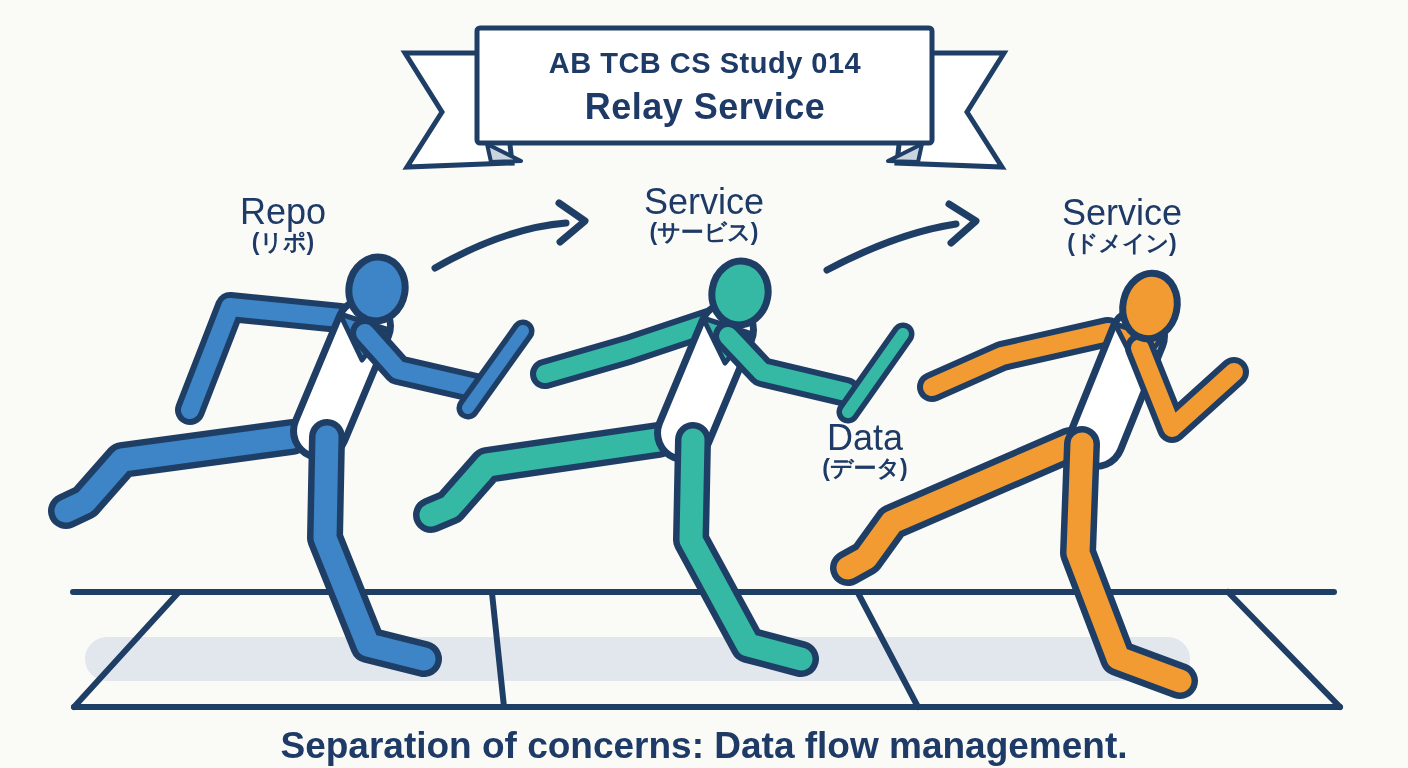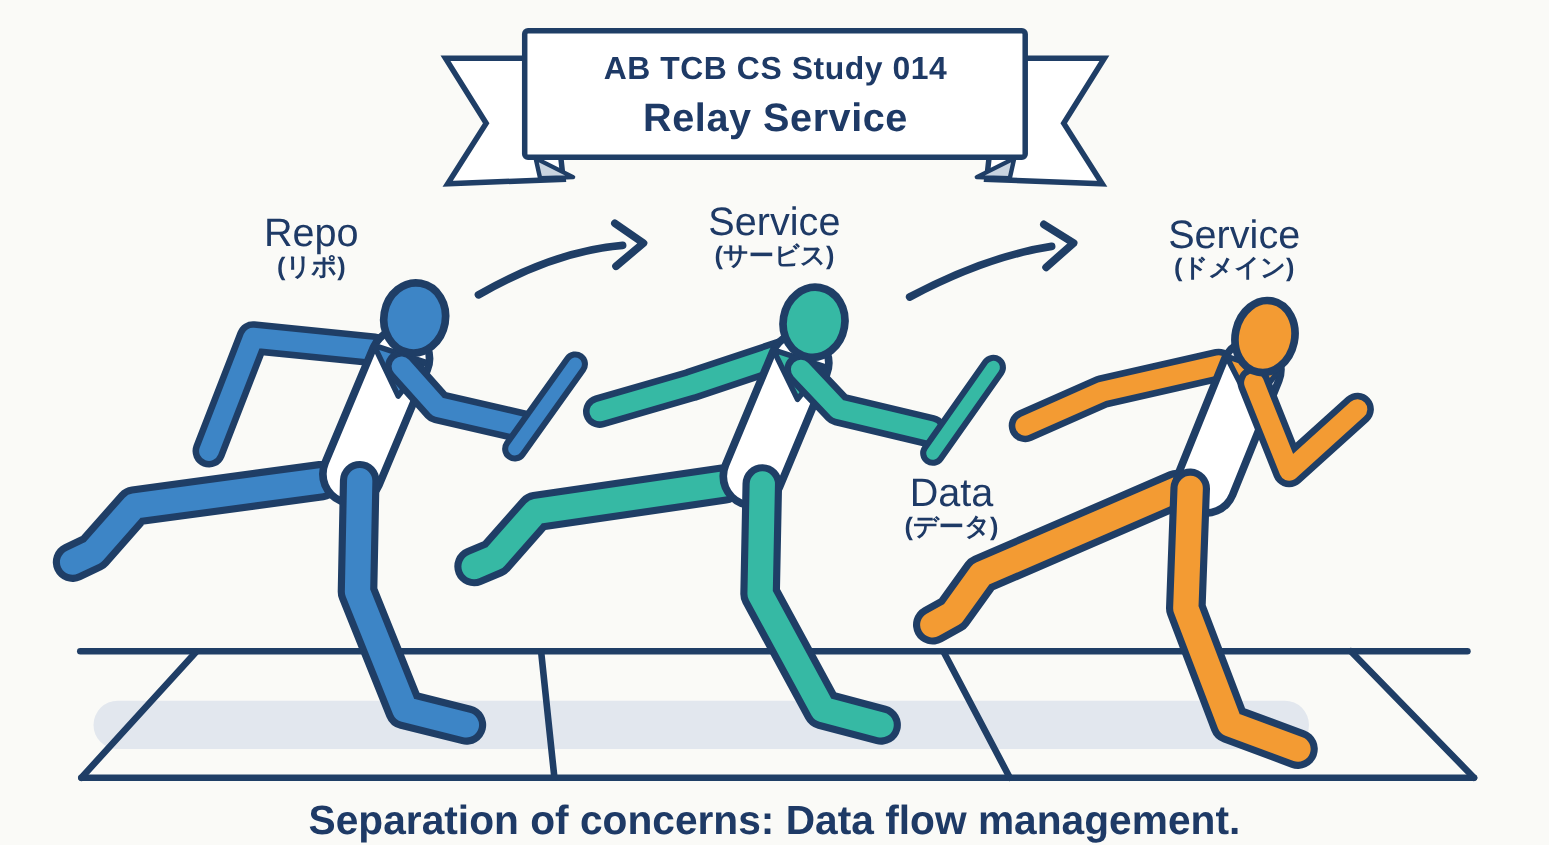--- a/index.html
+++ b/index.html
@@ -38,7 +38,7 @@
   #lbl-repo    { left: 283px;  top: 224px; }
   #lbl-service { left: 704px;  top: 214px; }
   #lbl-domain  { left: 1122px; top: 225px; }
-  #lbl-data    { left: 865px;  top: 460px; }
+  #lbl-data    { left: 865px;  top: 450px; }
   #caption { left: 704px; top: 746px; font-size: 37px; font-weight: 700; text-align: right; }
 </style>
 </head>

